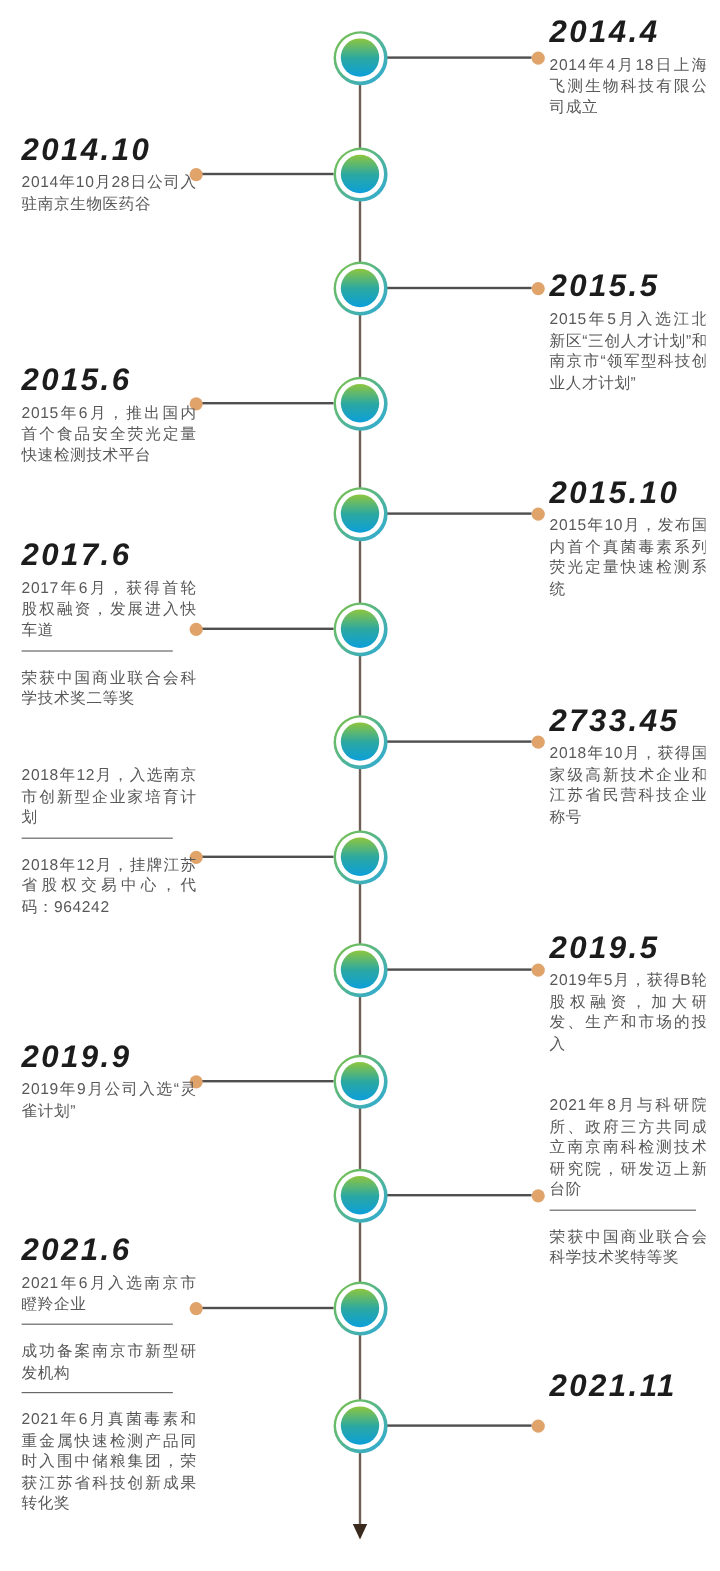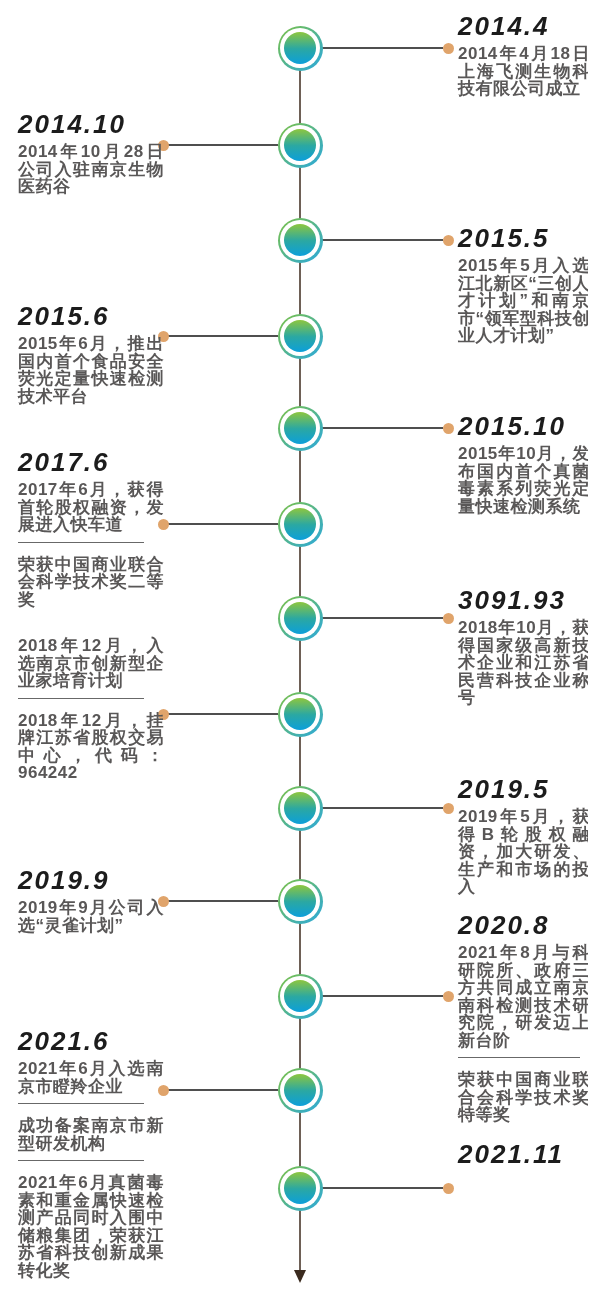--- a/index.html
+++ b/index.html
@@ -25,8 +25,8 @@
   .content{position:absolute;z-index:2;}
   .year{font-size:26px;font-weight:bold;font-style:italic;letter-spacing:2px;
     color:var(--heading,#1c1c1c);margin:0 0 6px 0;line-height:1;}
-  .content p{margin:0;font-size:17px;line-height:17.5px;color:var(--text,#595757);
-    letter-spacing:0.5px;text-align:justify;font-weight:bold;}
+  .content p{margin:0;font-size:13px;line-height:17.5px;color:var(--text,#595757);
+    letter-spacing:0.5px;text-align:justify;}
   .divider{border-top:1px solid var(--divider,#686868);margin:8px 0 13px;height:0;}
   .left .divider{width:126px;}
   .right .divider{width:122px;}

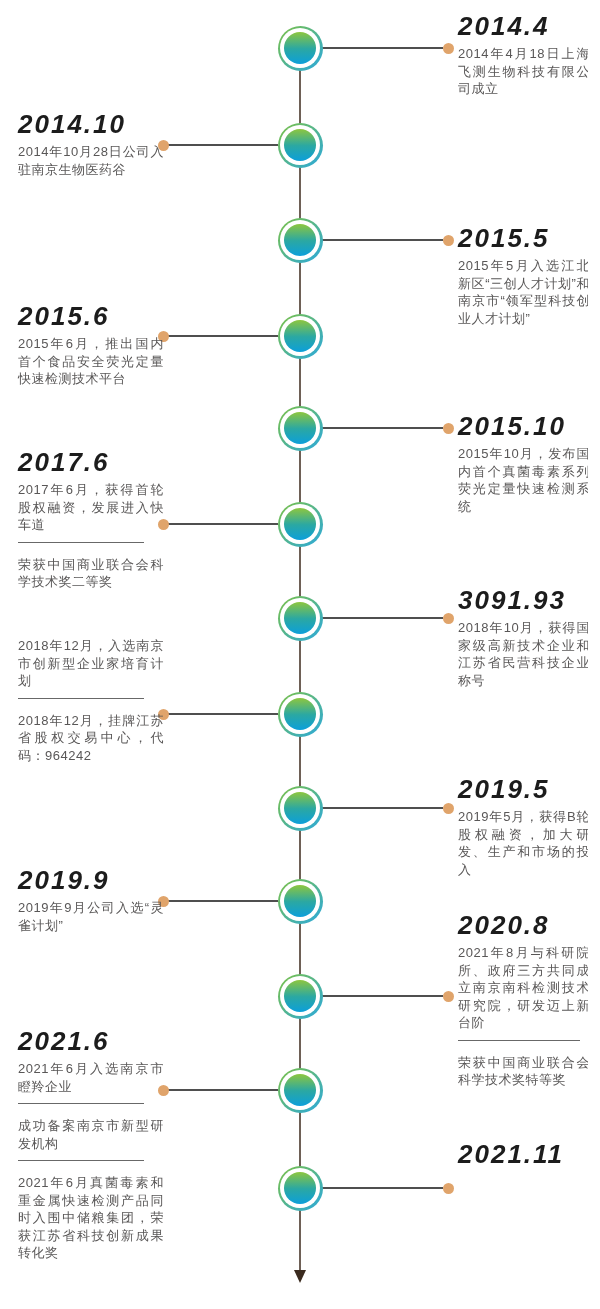--- a/index.html
+++ b/index.html
@@ -120,7 +120,7 @@
     </div>
     <div class="connector" style="top: 427px; left: 322px; width: 121px;"></div>
     <div class="cdot" style="top: 422.5px; left: 442.5px;"></div>
-    <div class="content" style="top: 397px; left: 458px; width: 132px; margin-top: 16px;">
+    <div class="content" style="top: 397px; left: 458px; width: 132px;">
       <div class="year">2015.10</div>
       <div class="sections">
             <p>2015年10月，发布国内首个真菌毒素系列荧光定量快速检测系统</p>

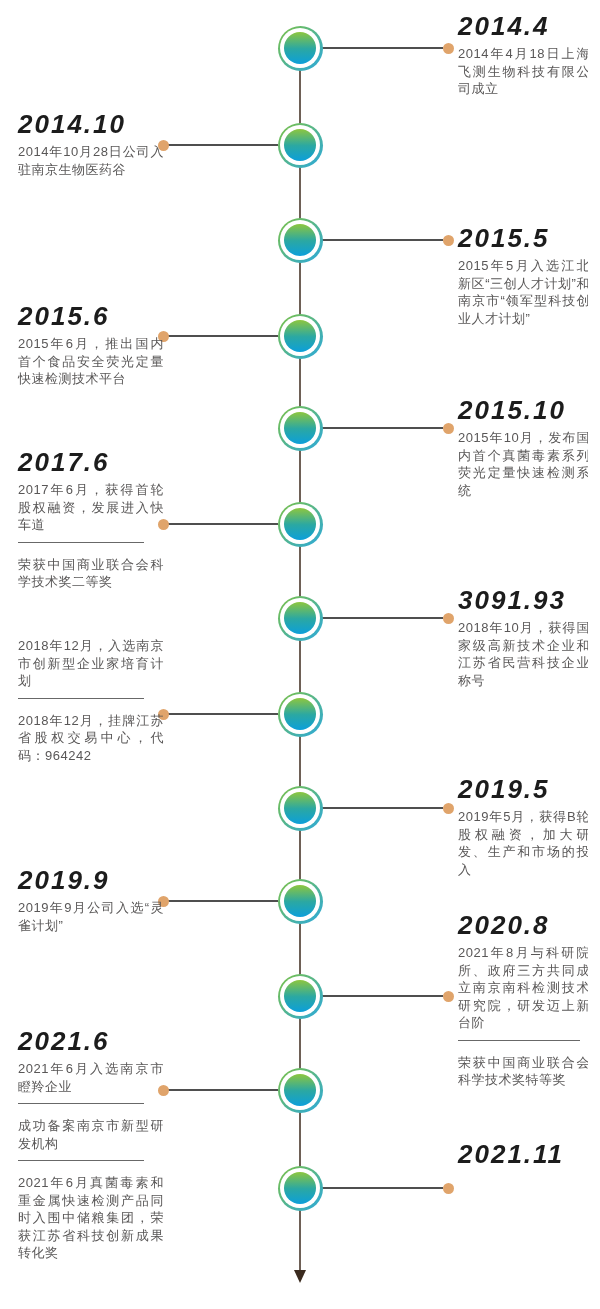--- a/index.html
+++ b/index.html
@@ -159,7 +159,7 @@
     <div class="connector" style="top: 617px; left: 322px; width: 121px;"></div>
     <div class="cdot" style="top: 612.5px; left: 442.5px;"></div>
     <div class="content" style="top: 587px; left: 458px; width: 132px;">
-      <div class="year">3091.93</div>
+      <div class="year">2733.45</div>
       <div class="sections">
             <p>2018年10月，获得国家级高新技术企业和江苏省民营科技企业称号</p>
           </div>

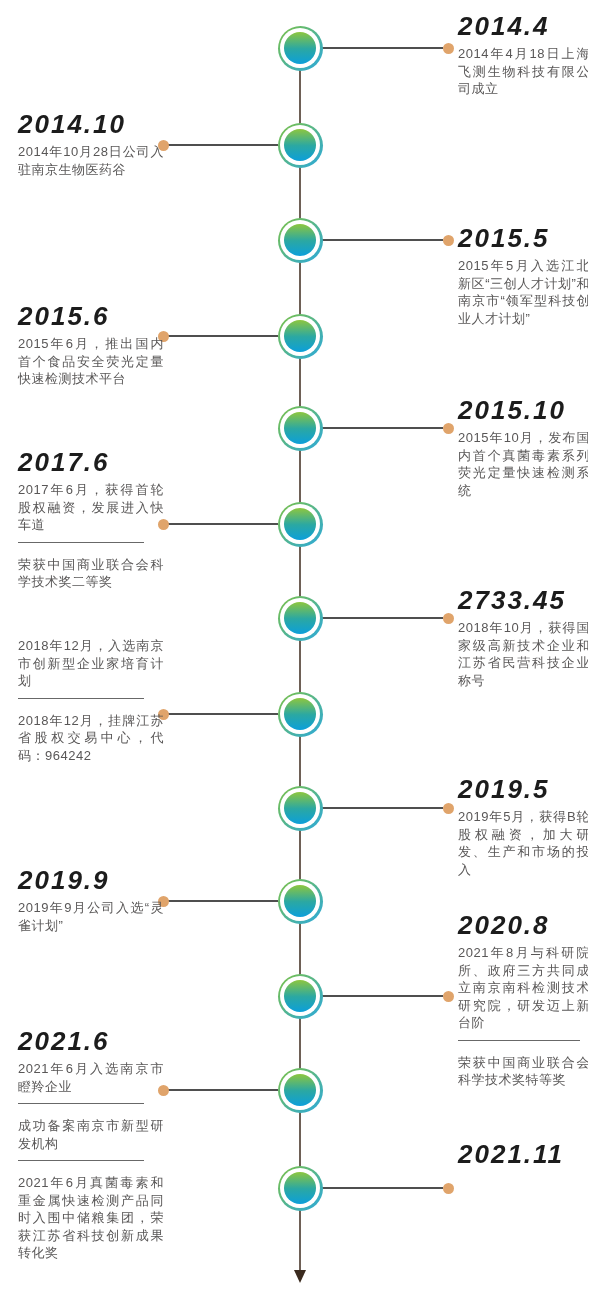--- a/index.html
+++ b/index.html
@@ -232,7 +232,6 @@
     <div class="connector" style="top: 995px; left: 322px; width: 121px;"></div>
     <div class="cdot" style="top: 990.5px; left: 442.5px;"></div>
     <div class="content" style="top: 912px; left: 458px; width: 132px;">
-      <div class="year">2020.8</div>
       <div class="sections">
             <p>2021年8月与科研院所、政府三方共同成立南京南科检测技术研究院，研发迈上新台阶</p>
             <div class="divider"></div>

